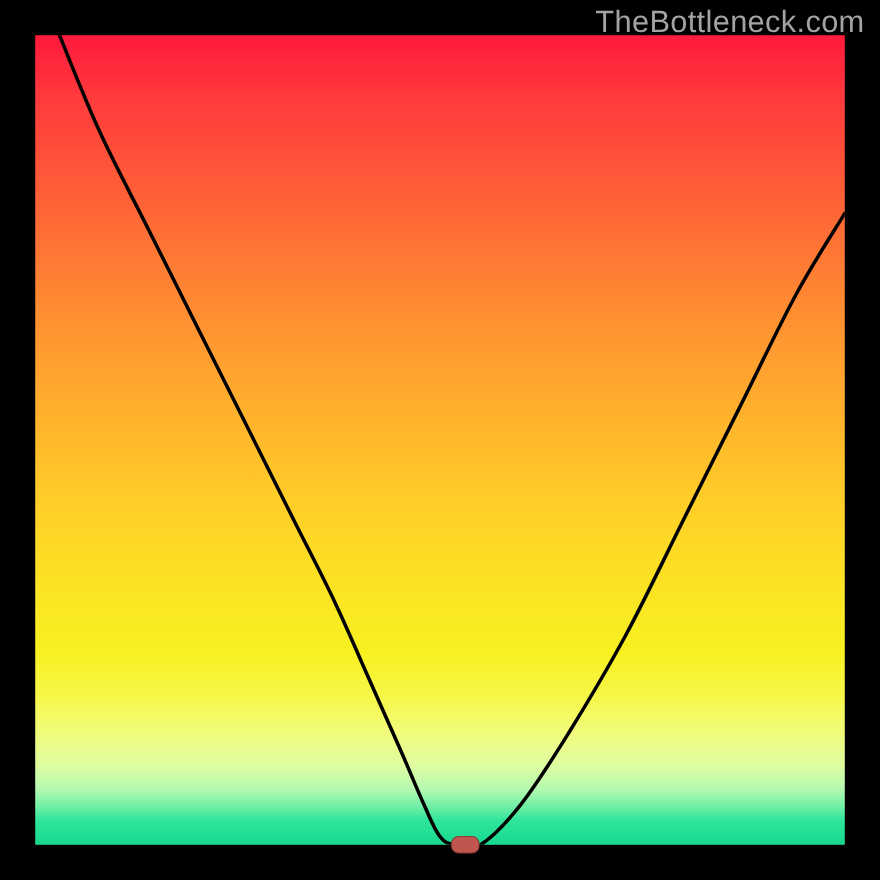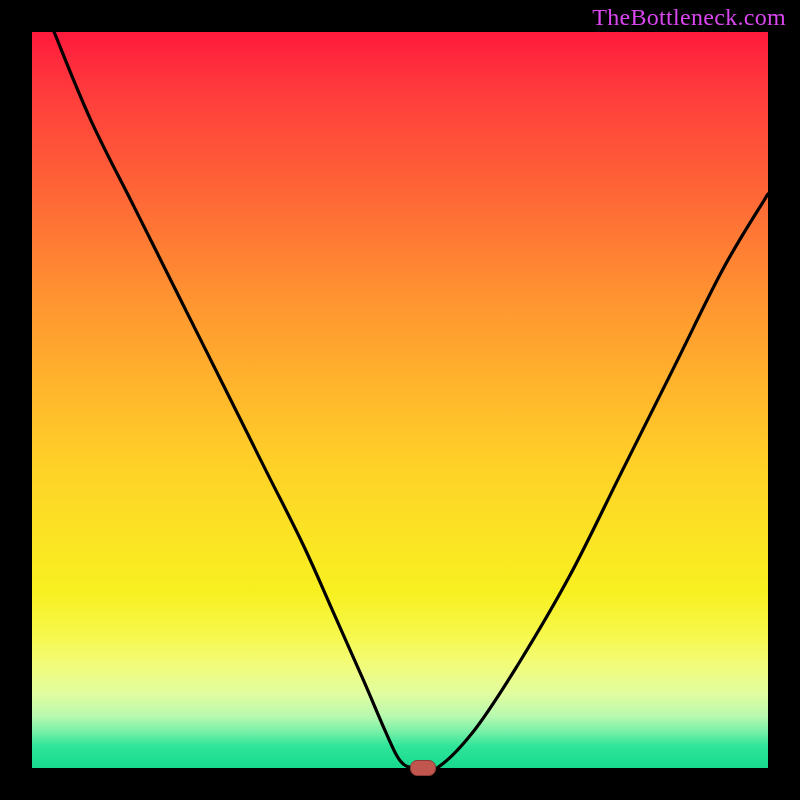--- a/index.html
+++ b/index.html
@@ -23,10 +23,9 @@
     position: absolute;
     top: 4px;
     right: 14px;
-    color: #d946ef;
-    font-size: 24px;
+    color: #a3a3a3;
+    font-size: 28px;
     letter-spacing: 0.3px;
-    font-family: Liberation Serif, serif;
   }
   .plot {
     position: absolute;

